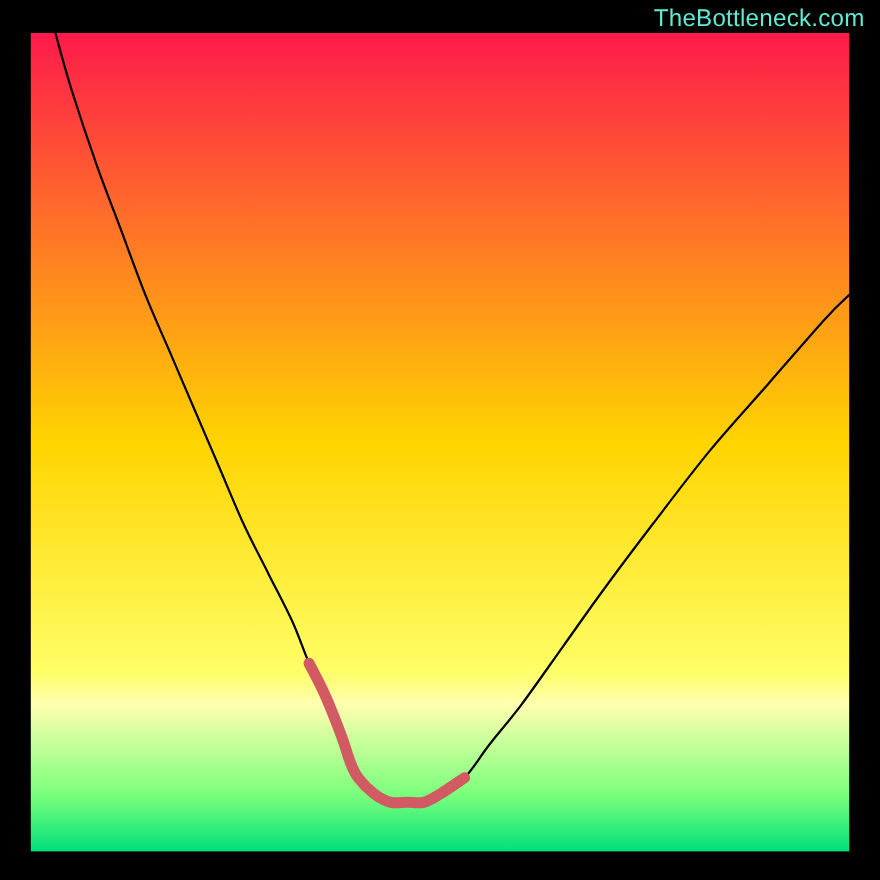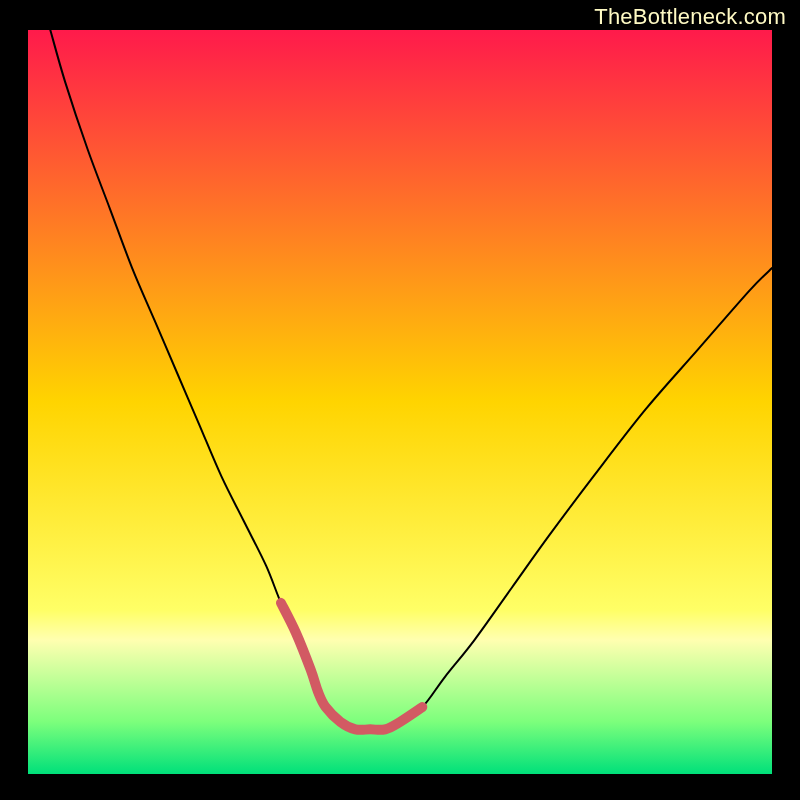--- a/index.html
+++ b/index.html
@@ -21,7 +21,7 @@
     position: absolute;
     top: 4px;
     right: 14px;
-    color: #fef9c3;
+    color: #5eead4;
     font-size: 22px;
     font-weight: 400;
     letter-spacing: 0.2px;

